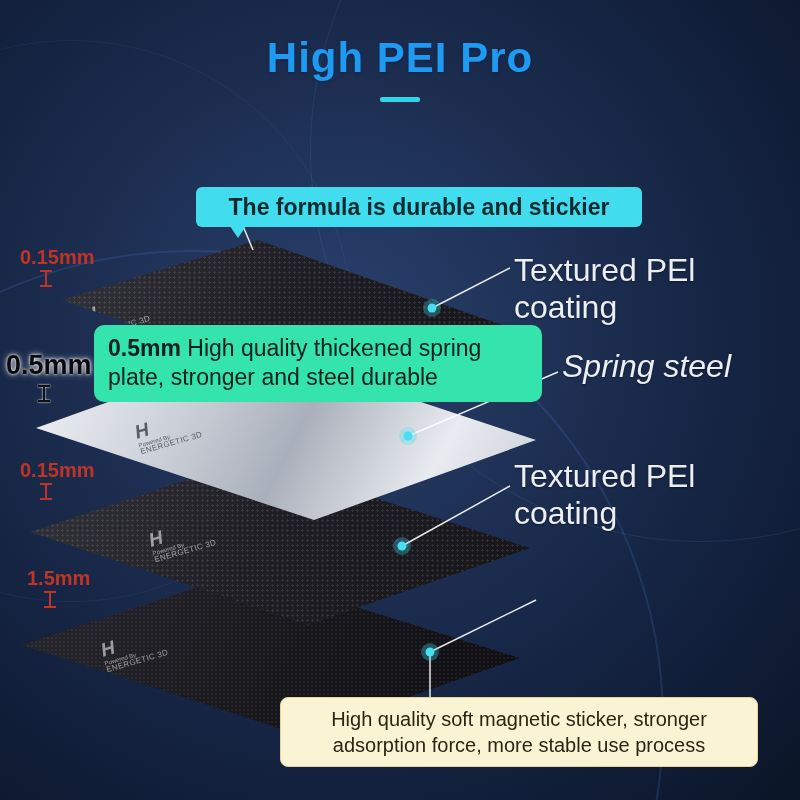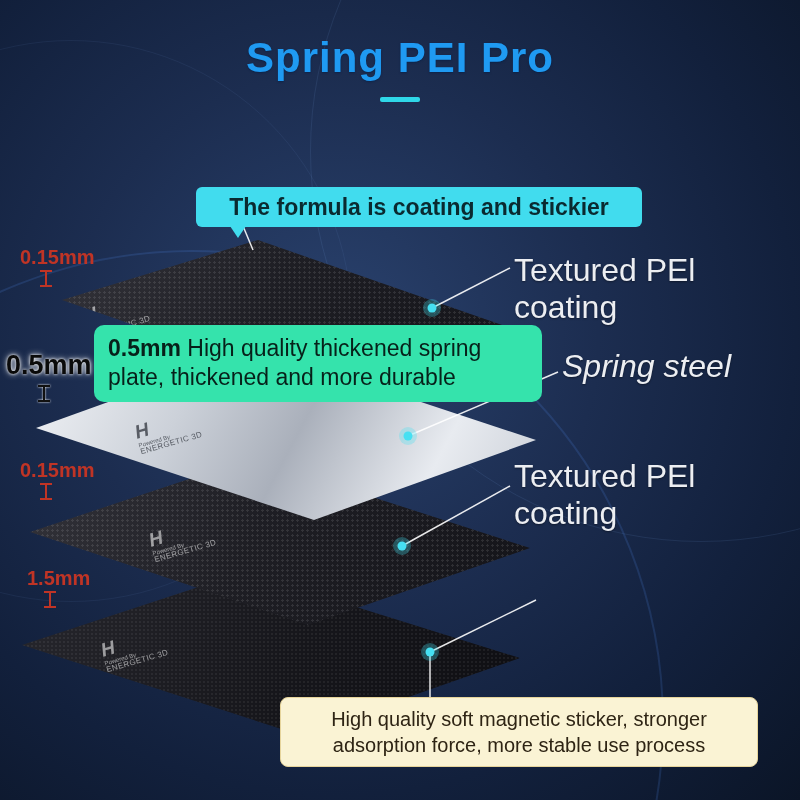--- a/index.html
+++ b/index.html
@@ -112,7 +112,7 @@
   <div class="arc arc-b"></div>
   <div class="arc arc-c"></div>
 
-  <div class="title">Spring PEI Pro</div>
+  <div class="title">High PEI Pro</div>
   <div class="title-underline"></div>
 
   <svg class="leader-lines" width="800" height="800">

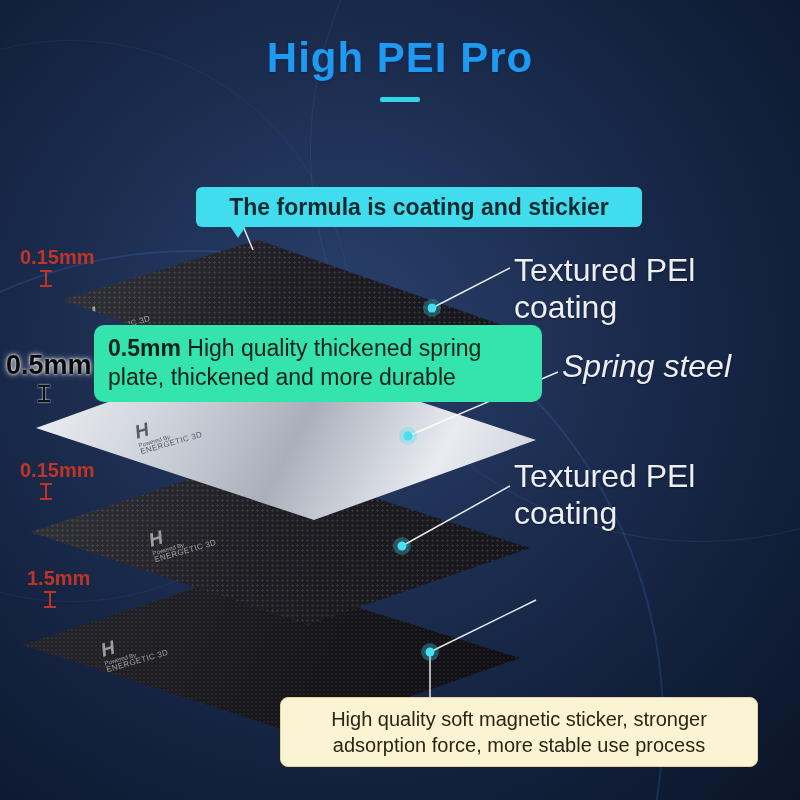--- a/index.html
+++ b/index.html
@@ -167,7 +167,7 @@
     </div>
   </div>
 
-  <div class="callout-top">The formula is coating and stickier</div>
+  <div class="callout-top">The formula is durable and stickier</div>
   <div class="callout-top-tail"></div>
 
   <div class="callout-green">

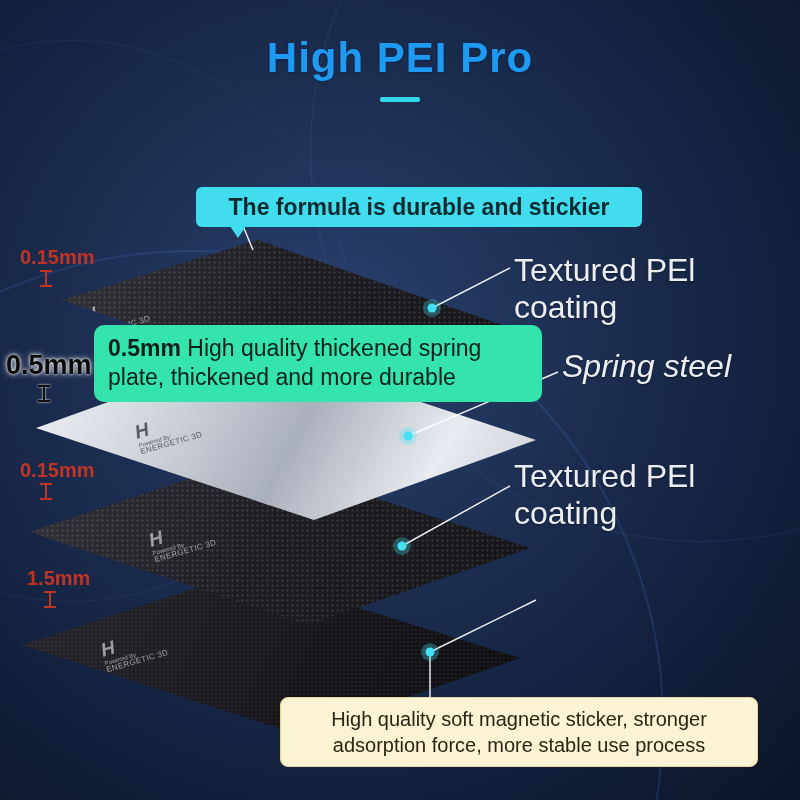--- a/index.html
+++ b/index.html
@@ -171,7 +171,7 @@
   <div class="callout-top-tail"></div>
 
   <div class="callout-green">
-    <span class="bold">0.5mm</span><span> High quality thickened spring plate, thickened and more durable</span>
+    <span class="bold">0.5mm</span><span> High quality thickened spring plate, stronger and steel durable</span>
   </div>
 
   <div class="callout-bottom">High quality soft magnetic sticker, stronger adsorption force, more stable use process</div>

